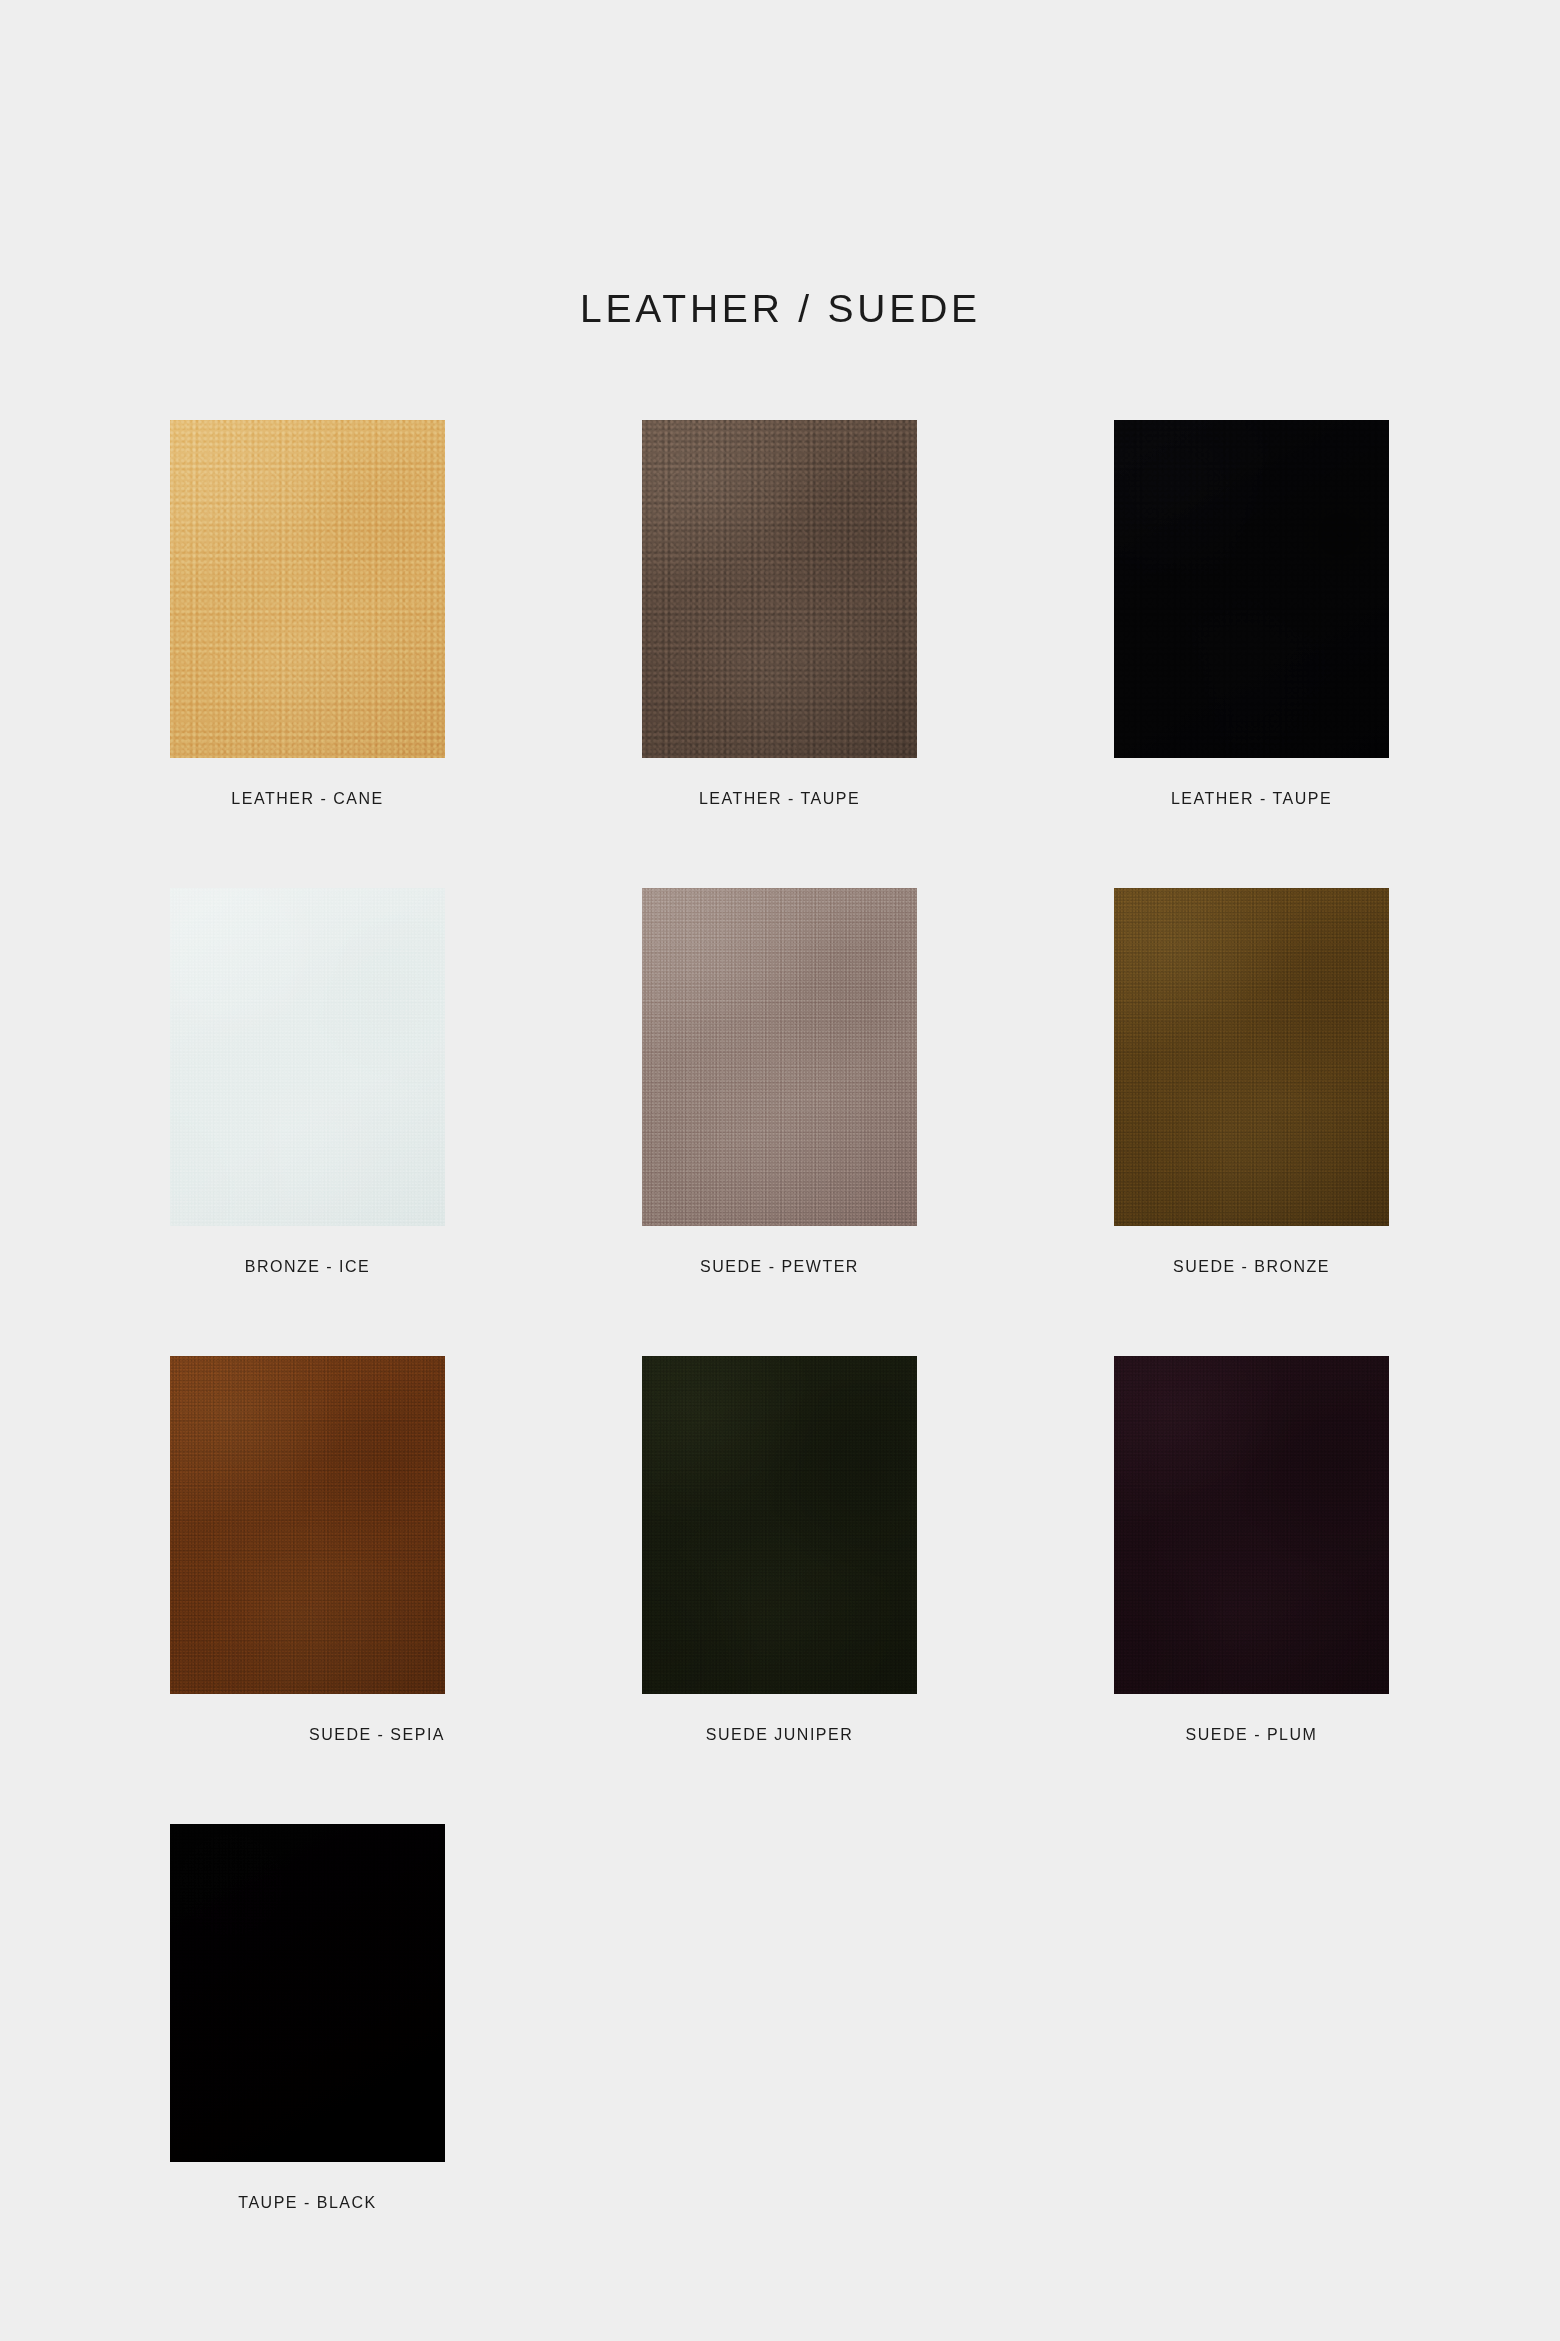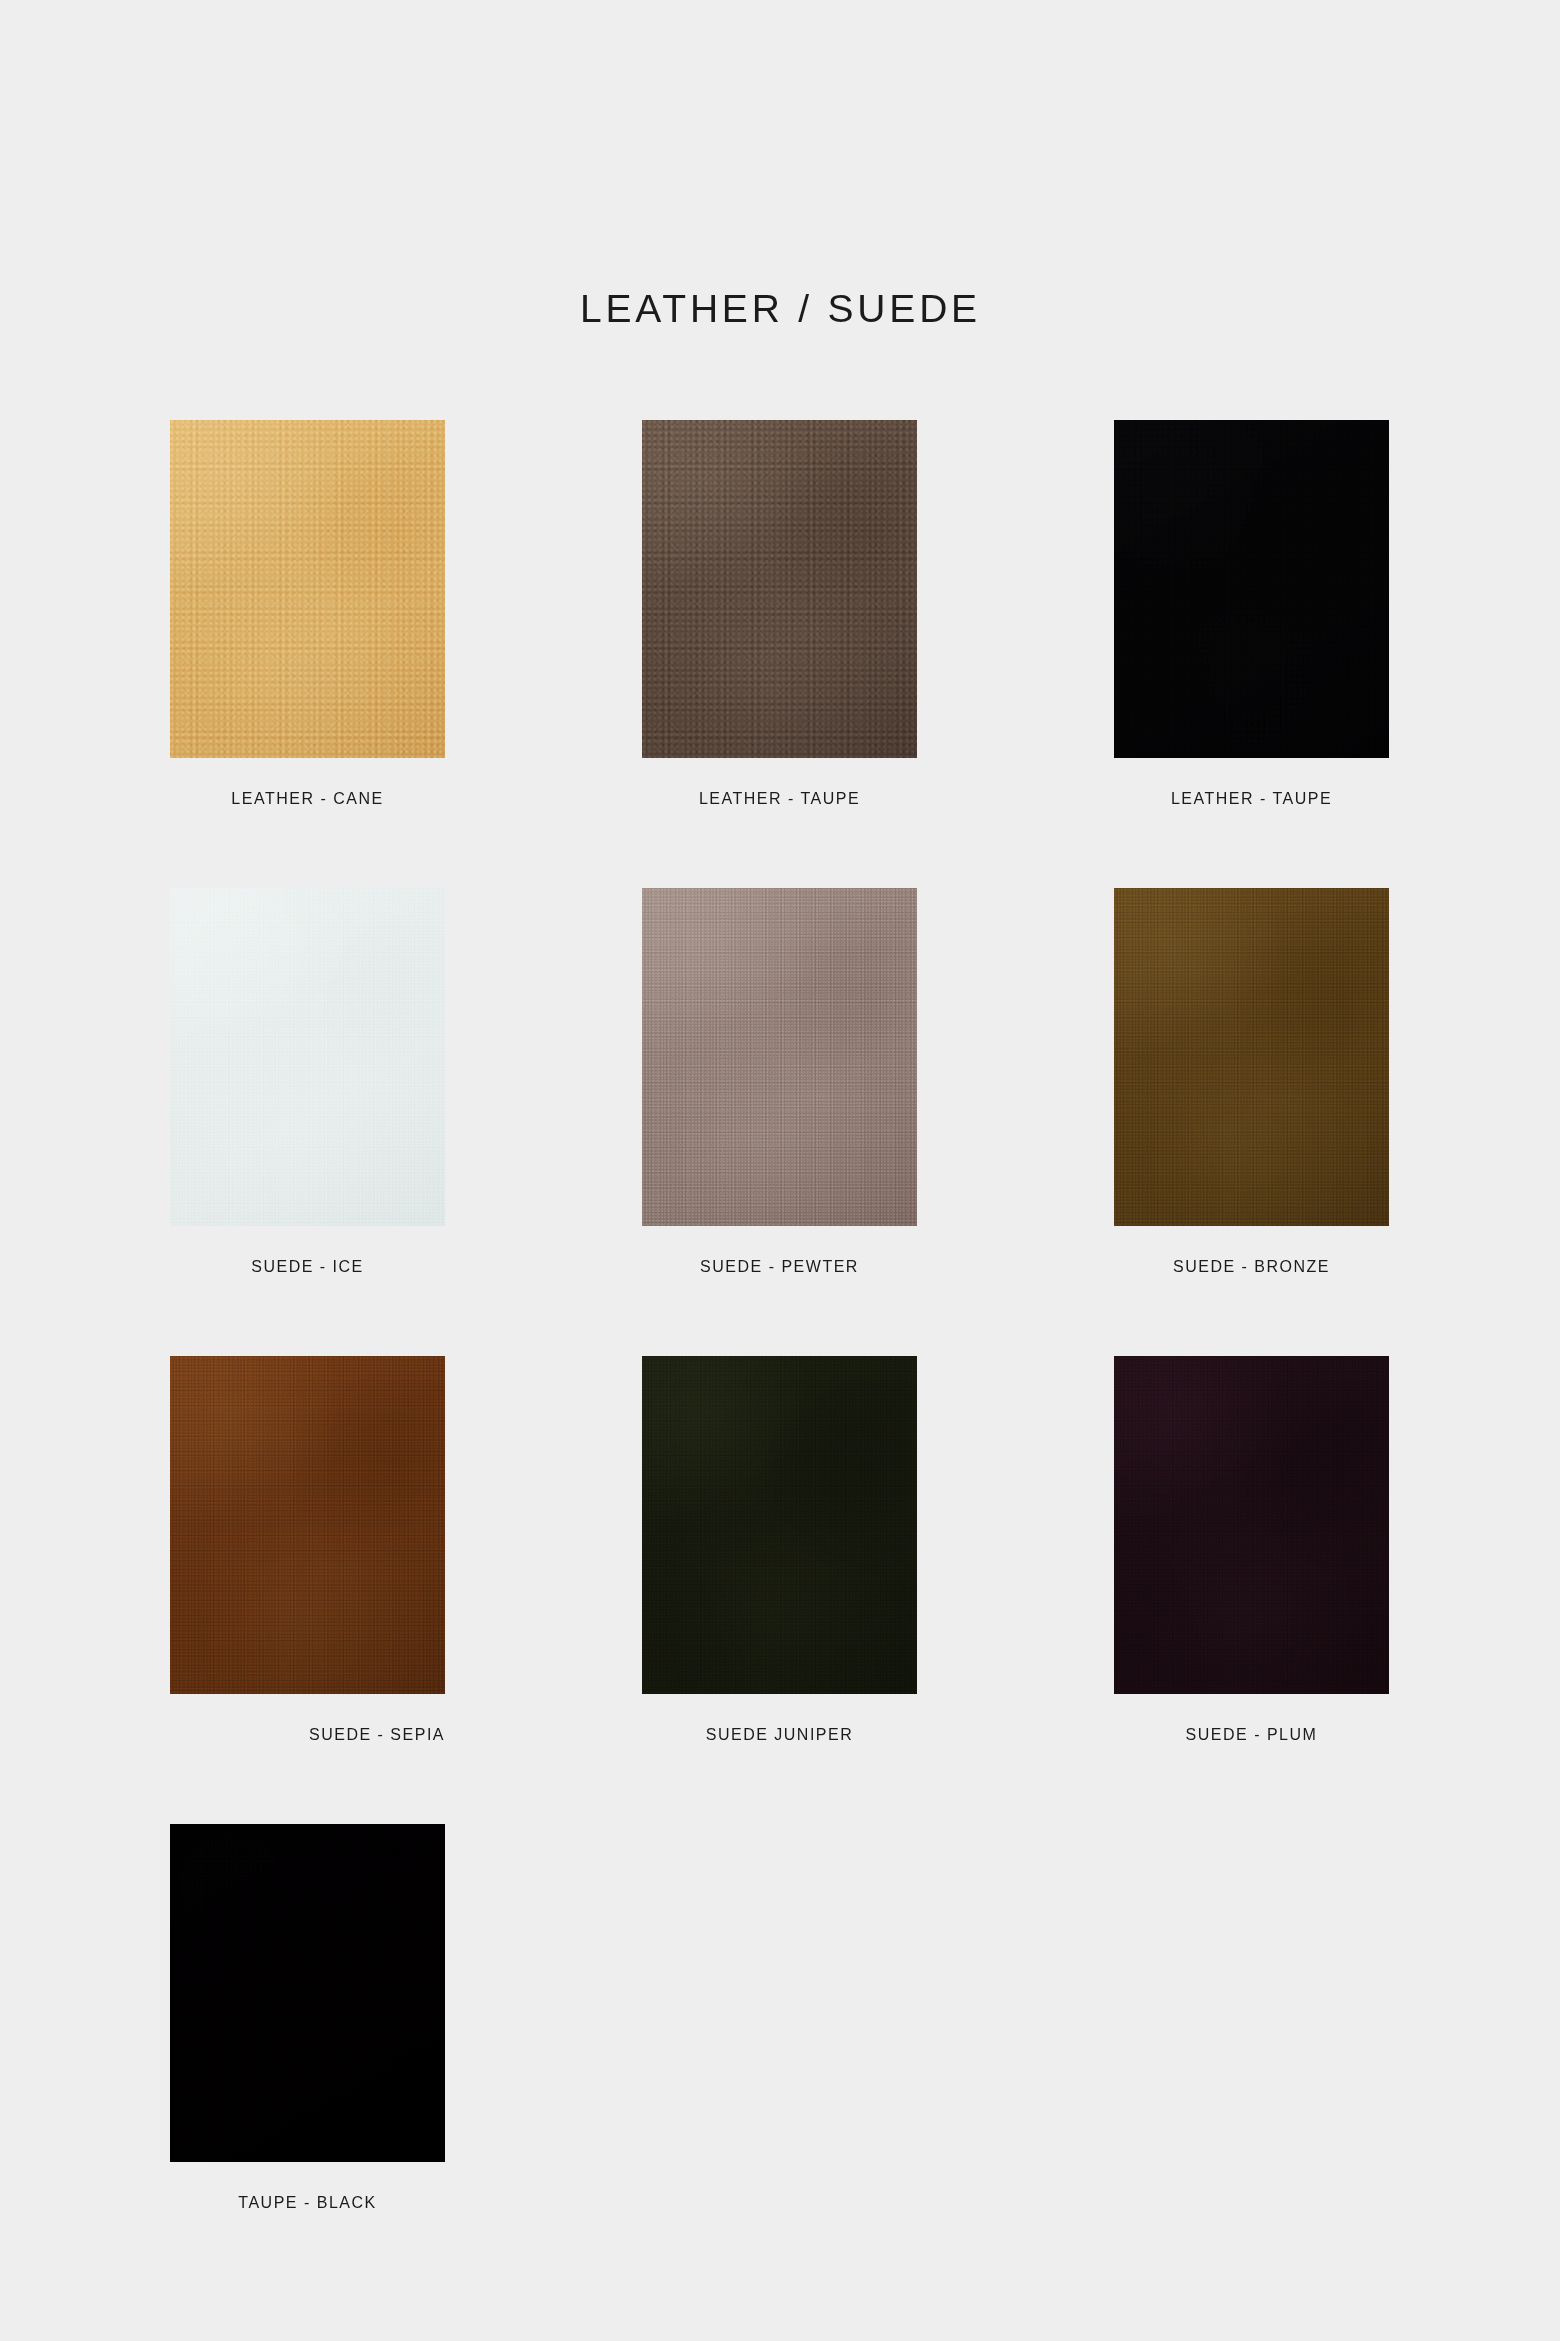--- a/index.html
+++ b/index.html
@@ -152,7 +152,7 @@
       </div>
       <div class="swatch-cell">
         <div class="swatch-chip tex-suede" style="background-color: rgb(200, 208, 207); background-image: linear-gradient(150deg, rgb(216, 222, 221) 0%, rgb(200, 208, 207) 38%, rgb(200, 208, 207) 62%, rgb(180, 191, 190) 100%);"></div>
-        <div class="swatch-label" style="color: rgb(27, 27, 27);">SUEDE - ICE</div>
+        <div class="swatch-label" style="color: rgb(27, 27, 27);">BRONZE - ICE</div>
       </div>
       <div class="swatch-cell">
         <div class="swatch-chip tex-suede" style="background-color: rgb(138, 128, 124); background-image: linear-gradient(150deg, rgb(156, 146, 142) 0%, rgb(138, 128, 124) 38%, rgb(138, 128, 124) 62%, rgb(116, 106, 103) 100%);"></div>

